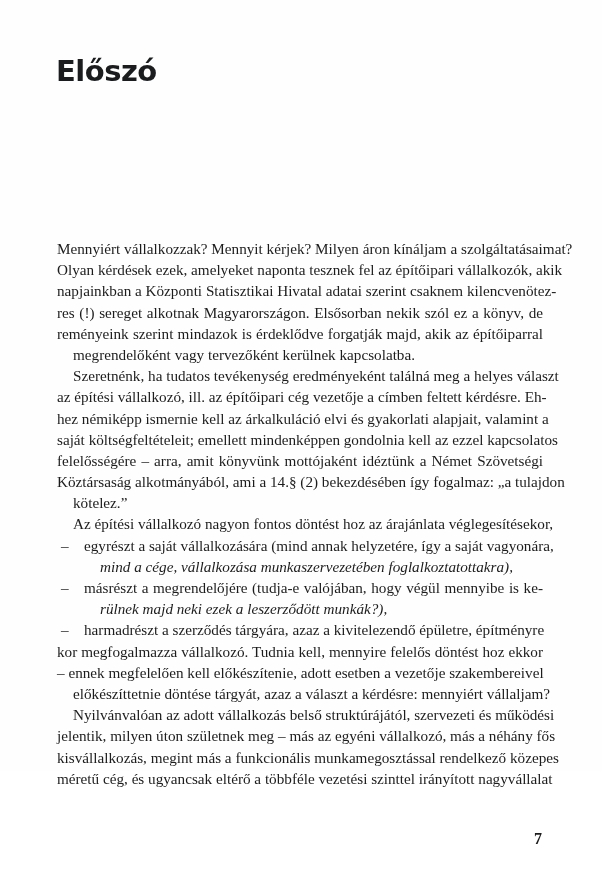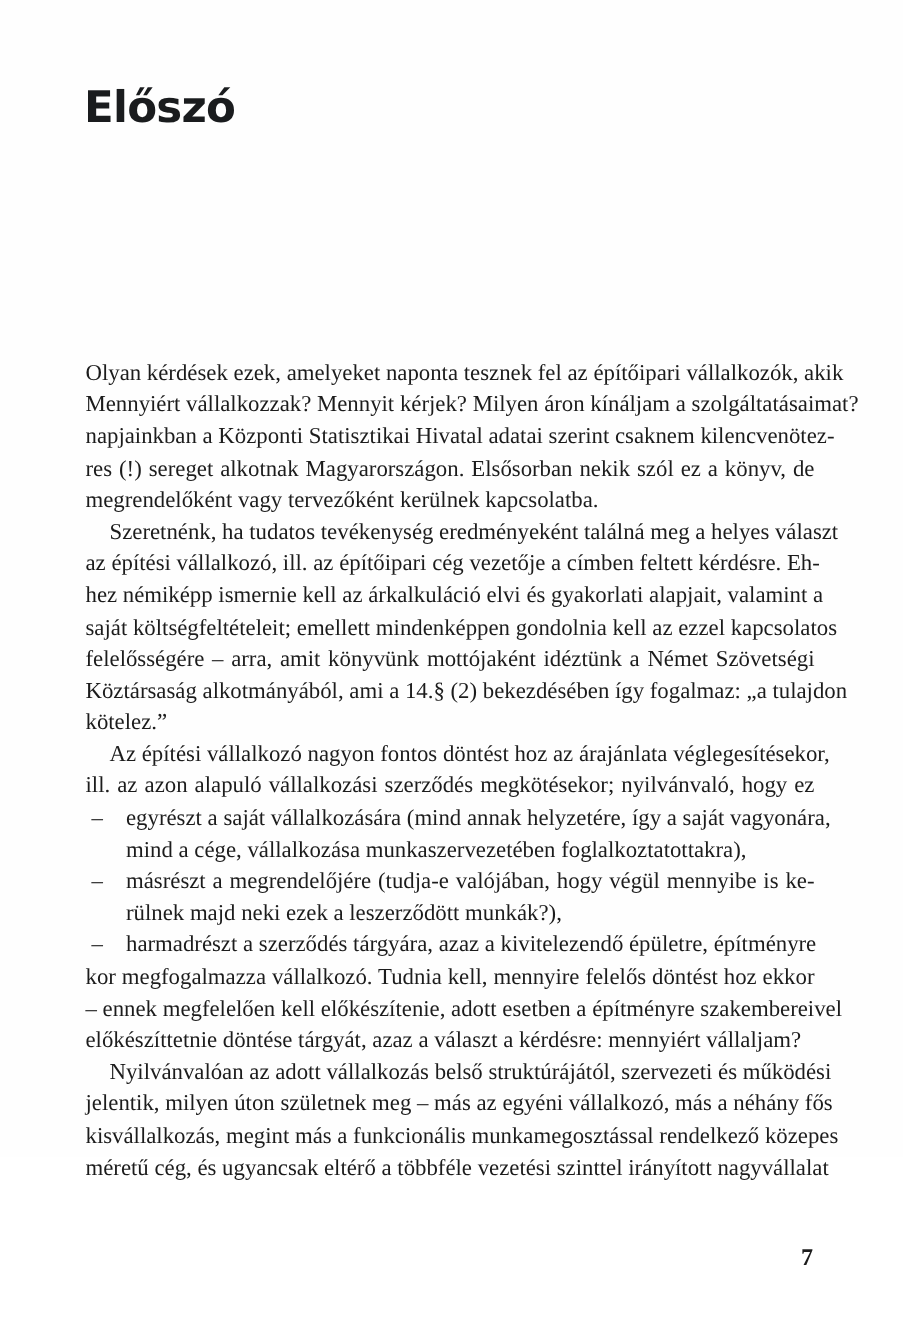--- a/index.html
+++ b/index.html
@@ -24,8 +24,8 @@
   <div class="body">
 
     <div>
+      <span class="ln">Mennyiért vállalkozzak? Mennyit kérjek? Milyen áron kínáljam a szolgáltatásaimat?</span>
       <span class="ln">Olyan kérdések ezek, amelyeket naponta tesznek fel az építőipari vállalkozók, akik</span>
-      <span class="ln">Mennyiért vállalkozzak? Mennyit kérjek? Milyen áron kínáljam a szolgáltatásaimat?</span>
       <span class="ln">napjainkban a Központi Statisztikai Hivatal adatai szerint csaknem kilencvenötez-</span>
       <span class="ln">res (!) sereget alkotnak Magyarországon. Elsősorban nekik szól ez a könyv, de</span>
       <span class="ln last">megrendelőként vagy tervezőként kerülnek kapcsolatba.</span>

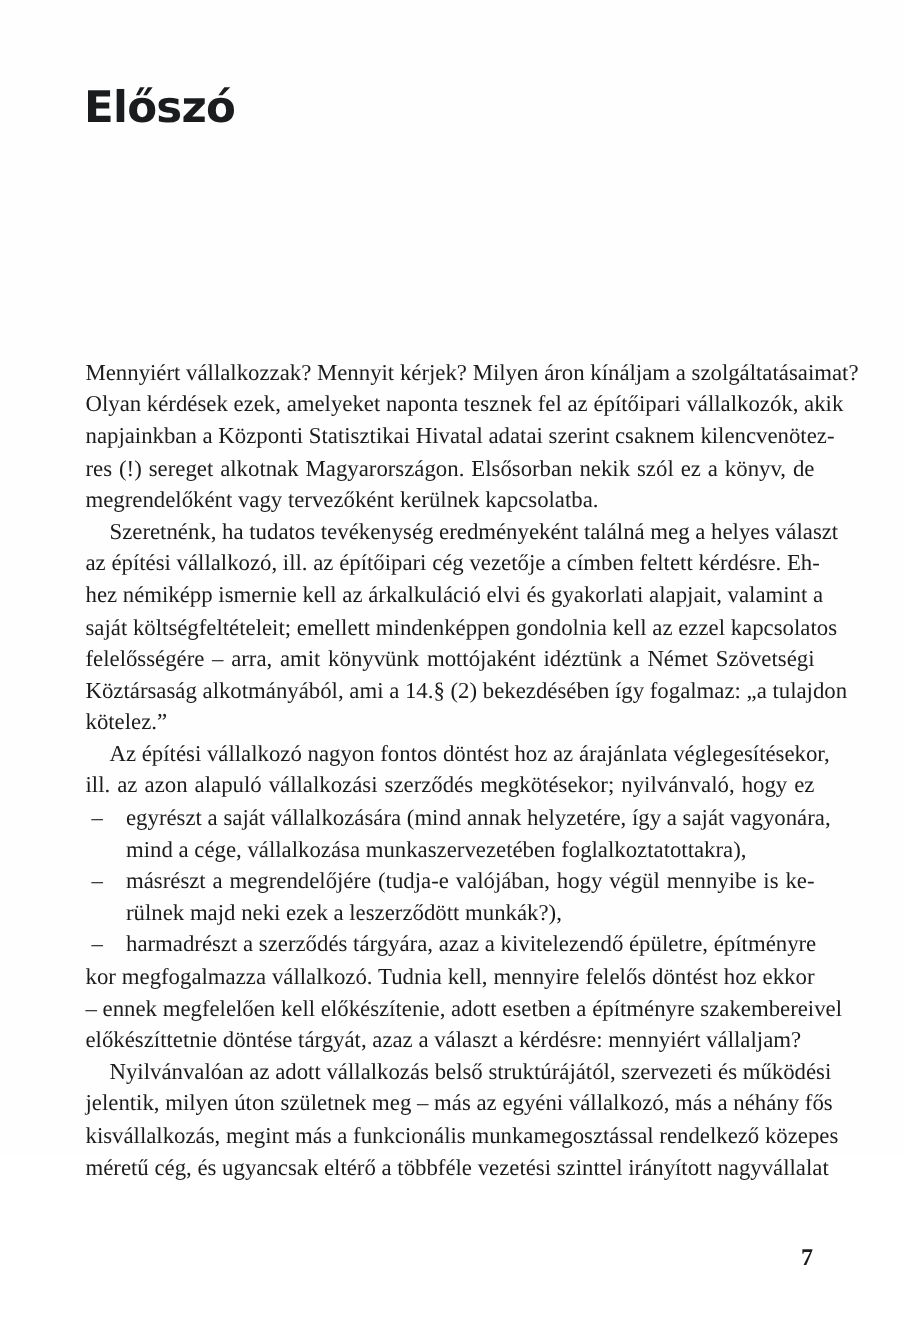--- a/index.html
+++ b/index.html
@@ -28,6 +28,7 @@
       <span class="ln">Olyan kérdések ezek, amelyeket naponta tesznek fel az építőipari vállalkozók, akik</span>
       <span class="ln">napjainkban a Központi Statisztikai Hivatal adatai szerint csaknem kilencvenötez-</span>
       <span class="ln">res (!) sereget alkotnak Magyarországon. Elsősorban nekik szól ez a könyv, de</span>
+      <span class="ln">reményeink szerint mindazok is érdeklődve forgatják majd, akik az építőiparral</span>
       <span class="ln last">megrendelőként vagy tervezőként kerülnek kapcsolatba.</span>
     </div>
 

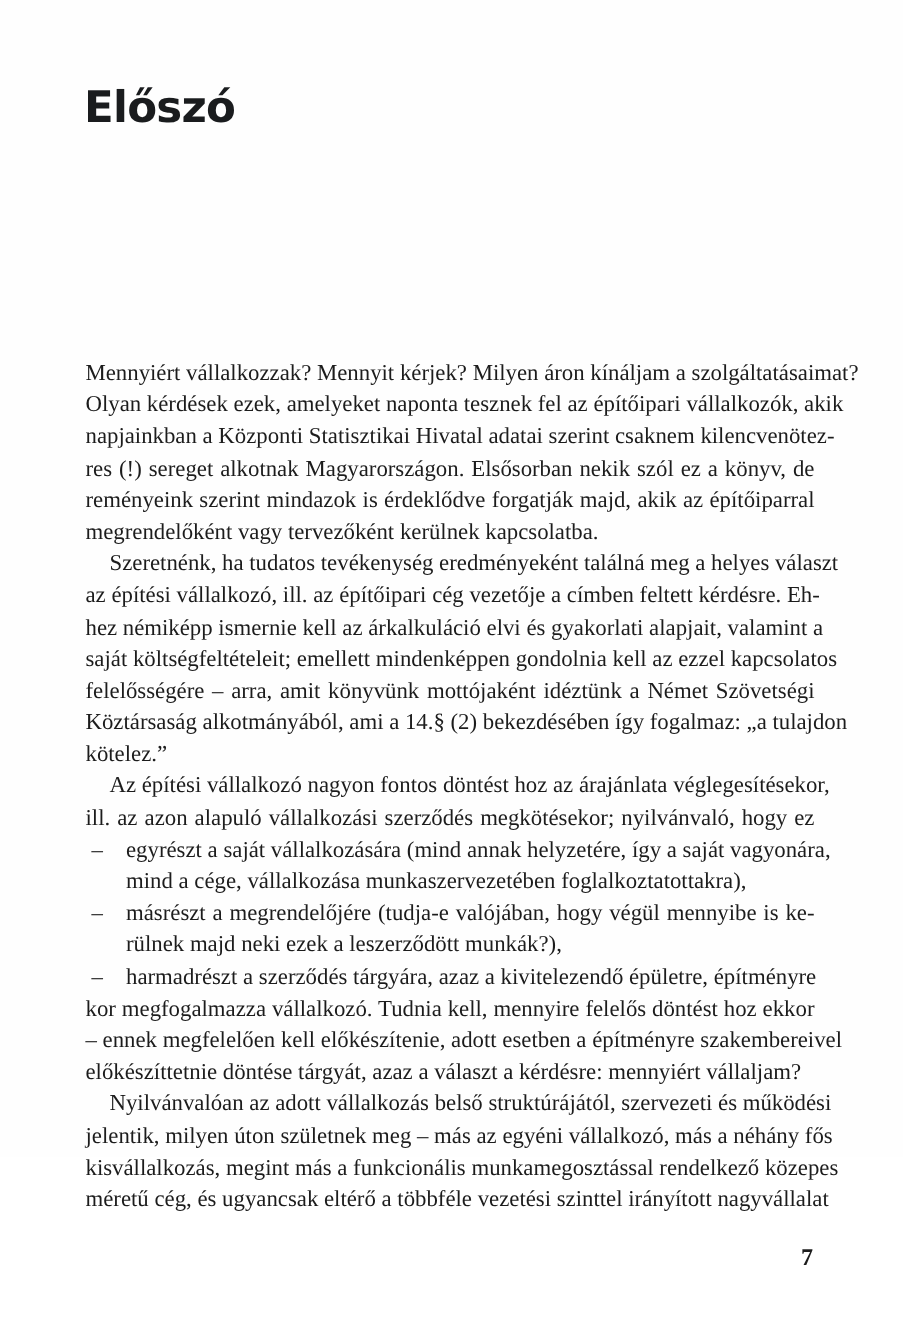--- a/index.html
+++ b/index.html
@@ -8,7 +8,7 @@
   .title { position:absolute; left:56px; top:54px; font-family:"DejaVu Sans", sans-serif; font-weight:bold; font-size:29px; color:#1a1c1e; letter-spacing:-0.5px; }
   .body { position:absolute; left:57px; top:238px; width:486px; font-family:"Liberation Serif", serif; font-size:15.2px; line-height:21.2px; color:#1c1c1c; }
   .ln { display:block; white-space:nowrap; text-align:justify; text-align-last:justify; height:21.2px; }
-  .ln.last { text-align-last:left; }
+  .ln.last { text-align-last:left;margin-left:16px; }
   .ind { padding-left:16px; }
   .item { position:relative; padding-left:27px; }
   .item .dash { position:absolute; left:4px; }

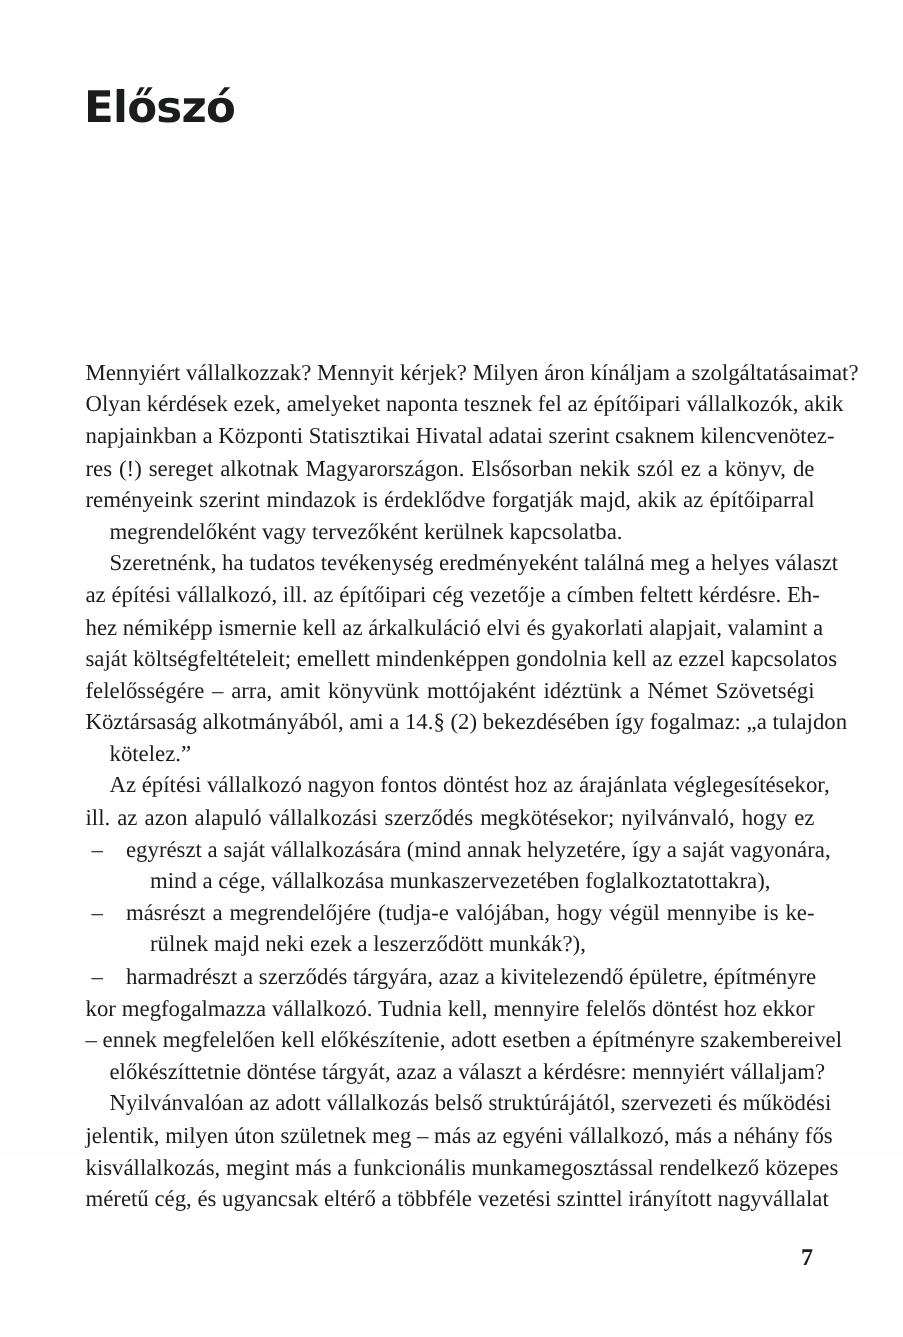--- a/index.html
+++ b/index.html
@@ -44,7 +44,6 @@
 
     <div>
       <span class="ln ind">Az építési vállalkozó nagyon fontos döntést hoz az árajánlata véglegesítésekor,</span>
-      <span class="ln">ill. az azon alapuló vállalkozási szerződés megkötésekor; nyilvánvaló, hogy ez</span>
     </div>
 
     <div>

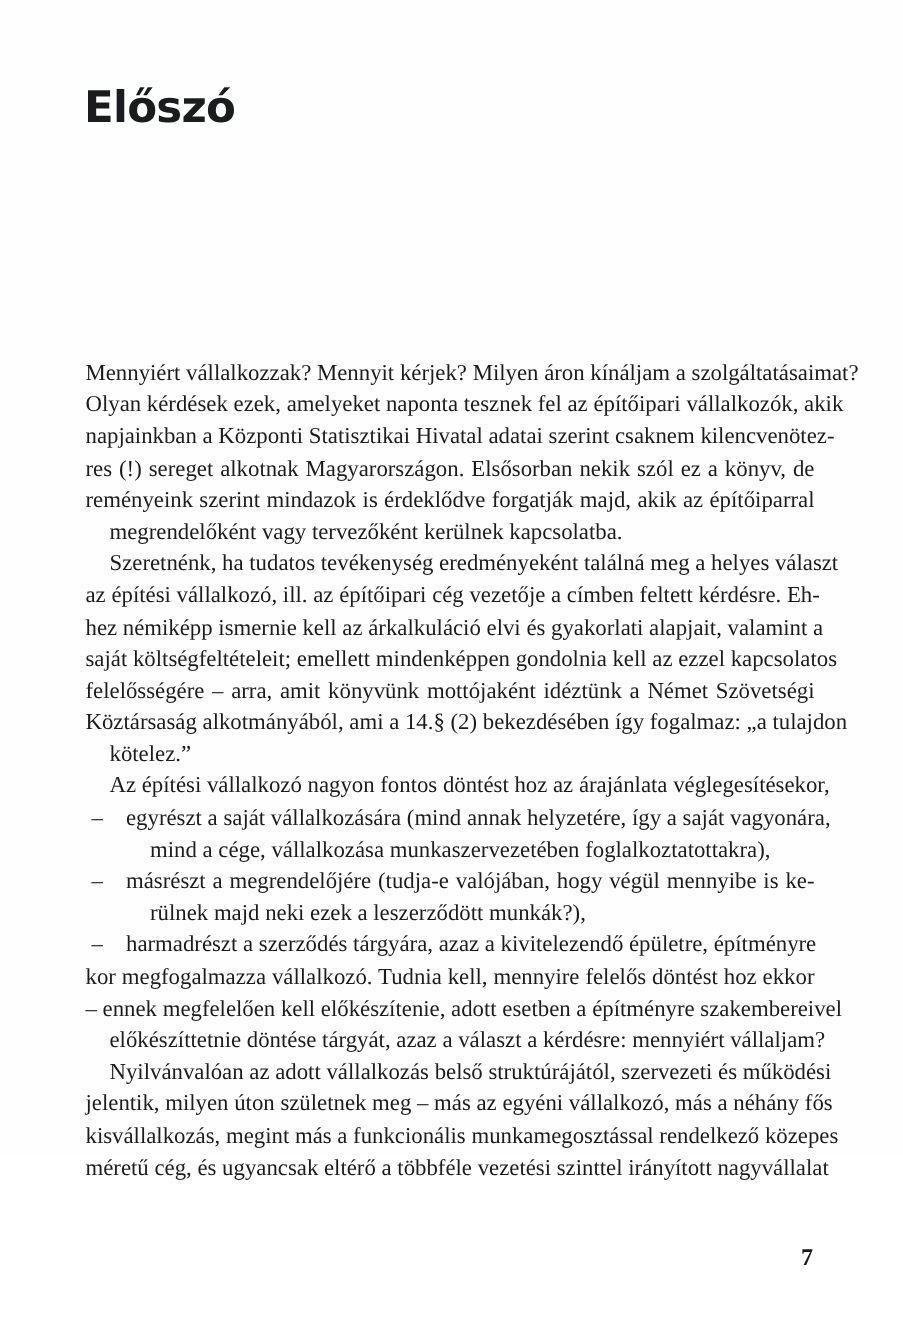--- a/index.html
+++ b/index.html
@@ -12,7 +12,7 @@
   .ind { padding-left:16px; }
   .item { position:relative; padding-left:27px; }
   .item .dash { position:absolute; left:4px; }
-  .item.cont { padding-left:27px; }
+  .item.cont { padding-left:27px;font-style:italic; }
   .pagenum { position:absolute; left:534px; top:830px; font-family:"Liberation Serif", serif; font-weight:bold; font-size:16px; color:#1c1c1c; }
 </style>
 </head>

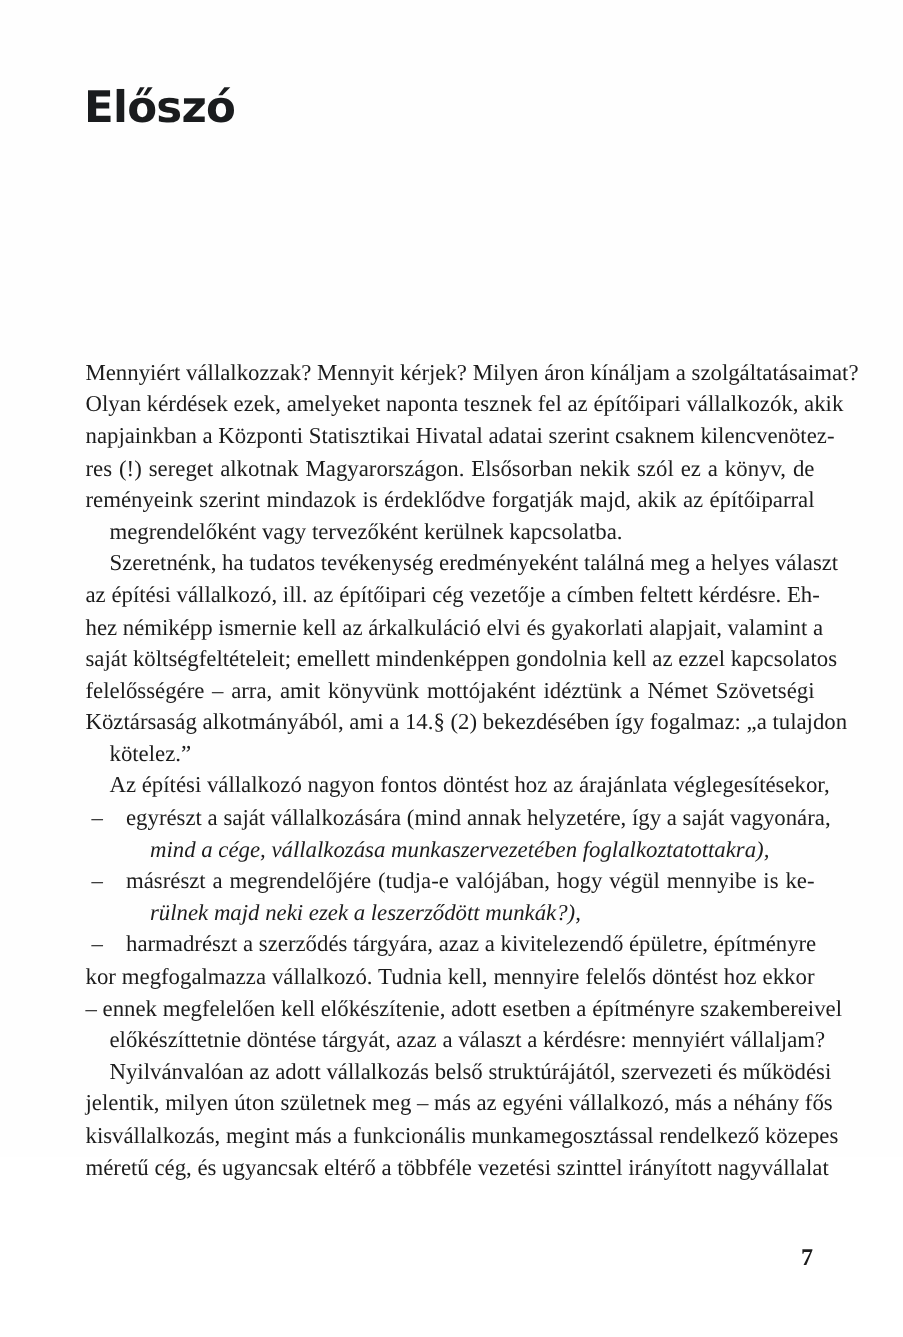--- a/index.html
+++ b/index.html
@@ -62,7 +62,7 @@
 
     <div>
       <span class="ln">kor megfogalmazza vállalkozó. Tudnia kell, mennyire felelős döntést hoz ekkor</span>
-      <span class="ln">– ennek megfelelően kell előkészítenie, adott esetben a építményre szakembereivel</span>
+      <span class="ln">– ennek megfelelően kell előkészítenie, adott esetben a vezetője szakembereivel</span>
       <span class="ln last">előkészíttetnie döntése tárgyát, azaz a választ a kérdésre: mennyiért vállaljam?</span>
     </div>
 

